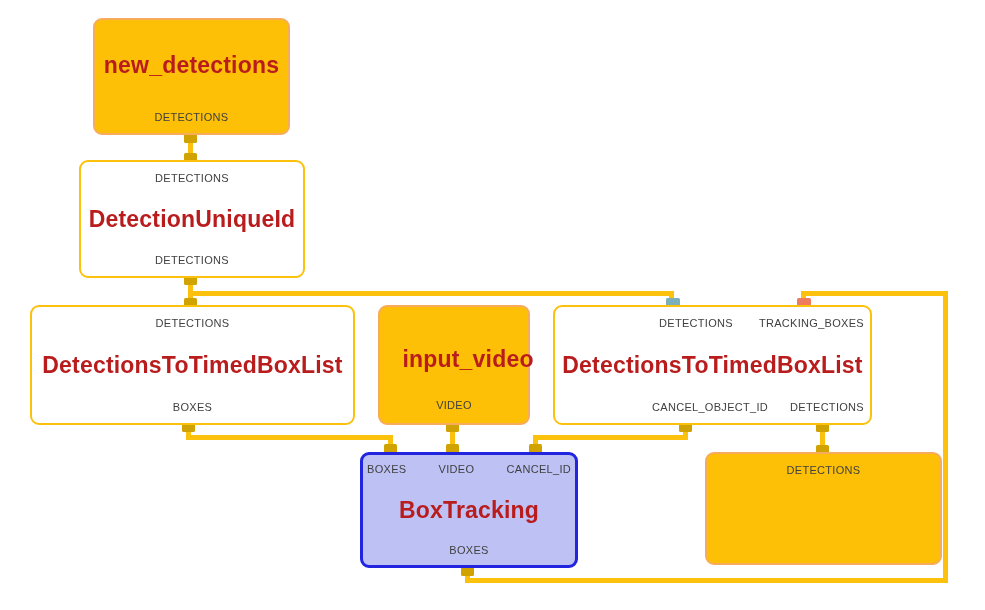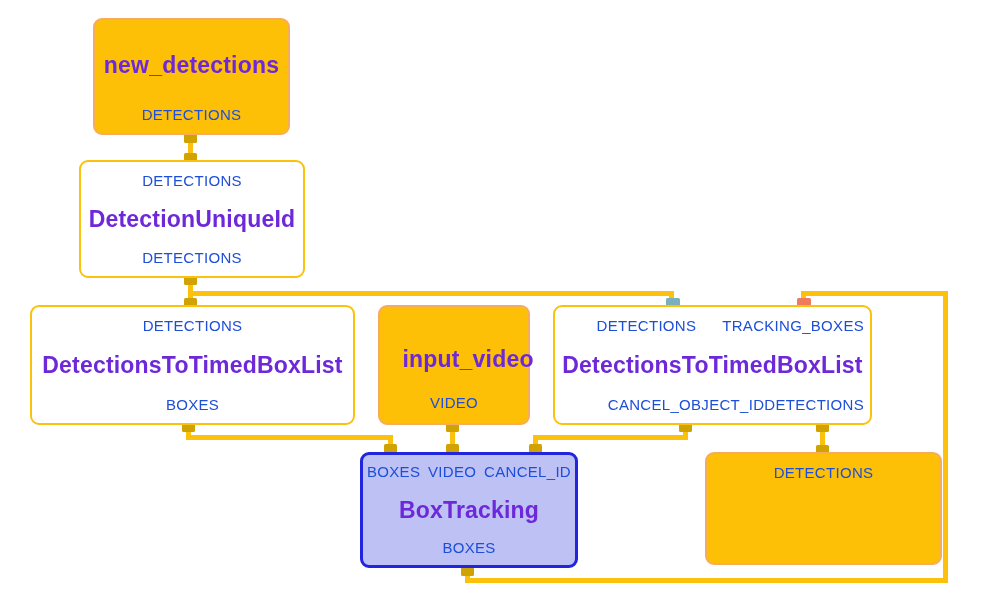--- a/index.html
+++ b/index.html
@@ -8,7 +8,7 @@
 
   
   .node{position:absolute;box-sizing:border-box;border-radius:9px;display:flex;flex-direction:column;align-items:center;}
-  .node .title{font-weight:bold;font-size:23px;color:#6d28d9;letter-spacing:.2px;white-space:nowrap;}
+  .node .title{font-weight:bold;font-size:23px;color:#b91c1c;letter-spacing:.2px;white-space:nowrap;}
   .node .plabel{font-size:15px;color:#1d4ed8;letter-spacing:.3px;white-space:nowrap;}
 
   .node-amber{background:#fdc006;border:2px solid #f7ac5d;}

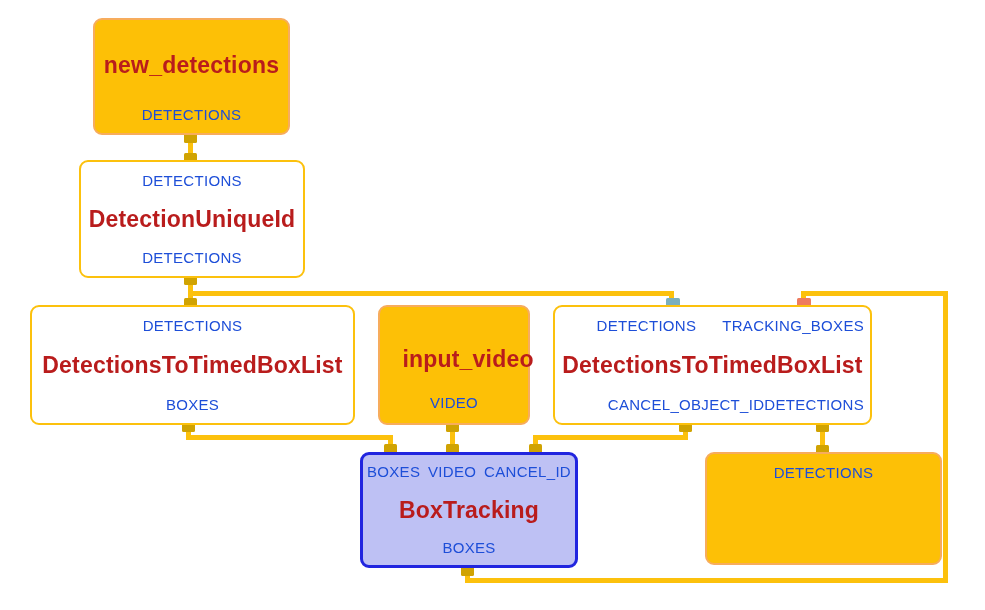--- a/index.html
+++ b/index.html
@@ -9,7 +9,7 @@
   
   .node{position:absolute;box-sizing:border-box;border-radius:9px;display:flex;flex-direction:column;align-items:center;}
   .node .title{font-weight:bold;font-size:23px;color:#b91c1c;letter-spacing:.2px;white-space:nowrap;}
-  .node .plabel{font-size:15px;color:#1d4ed8;letter-spacing:.3px;white-space:nowrap;}
+  .node .plabel{font-size:11px;color:#404040;letter-spacing:.3px;white-space:nowrap;}
 
   .node-amber{background:#fdc006;border:2px solid #f7ac5d;}
   .node-white{background:#ffffff;border:2px solid #fcc10d;}

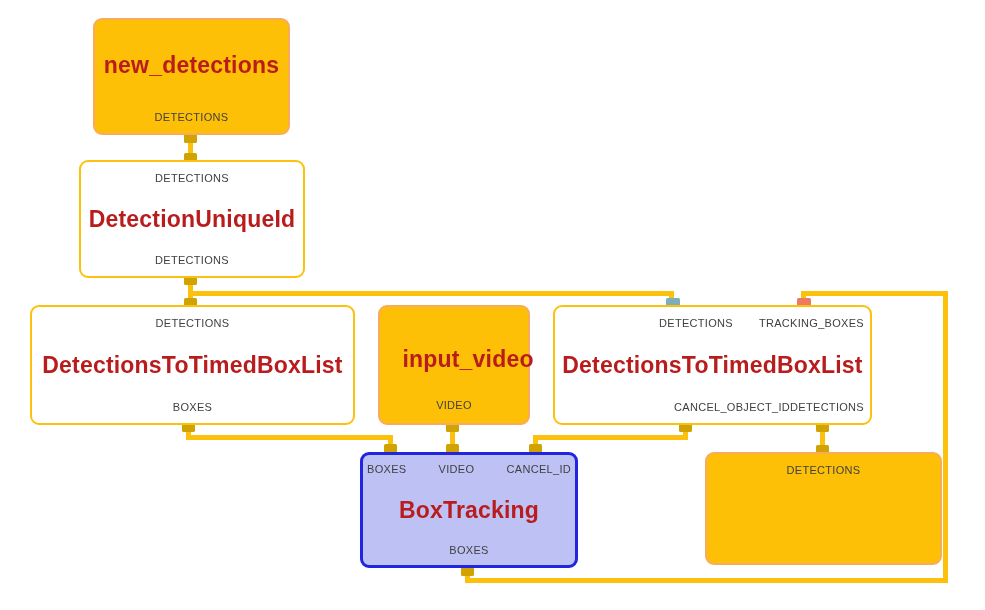--- a/index.html
+++ b/index.html
@@ -135,7 +135,7 @@
     <div class="title-center">
       <span class="title">DetectionsToTimedBoxList</span>
     </div>
-    <div class="row row-bottom" style="justify-content:flex-end;padding-right:6px;">
+    <div class="row row-bottom" style="justify-content:flex-end;gap:22px;padding-right:6px;">
       <span class="plabel">CANCEL_OBJECT_ID</span>
       <span class="plabel">DETECTIONS</span>
     </div>

